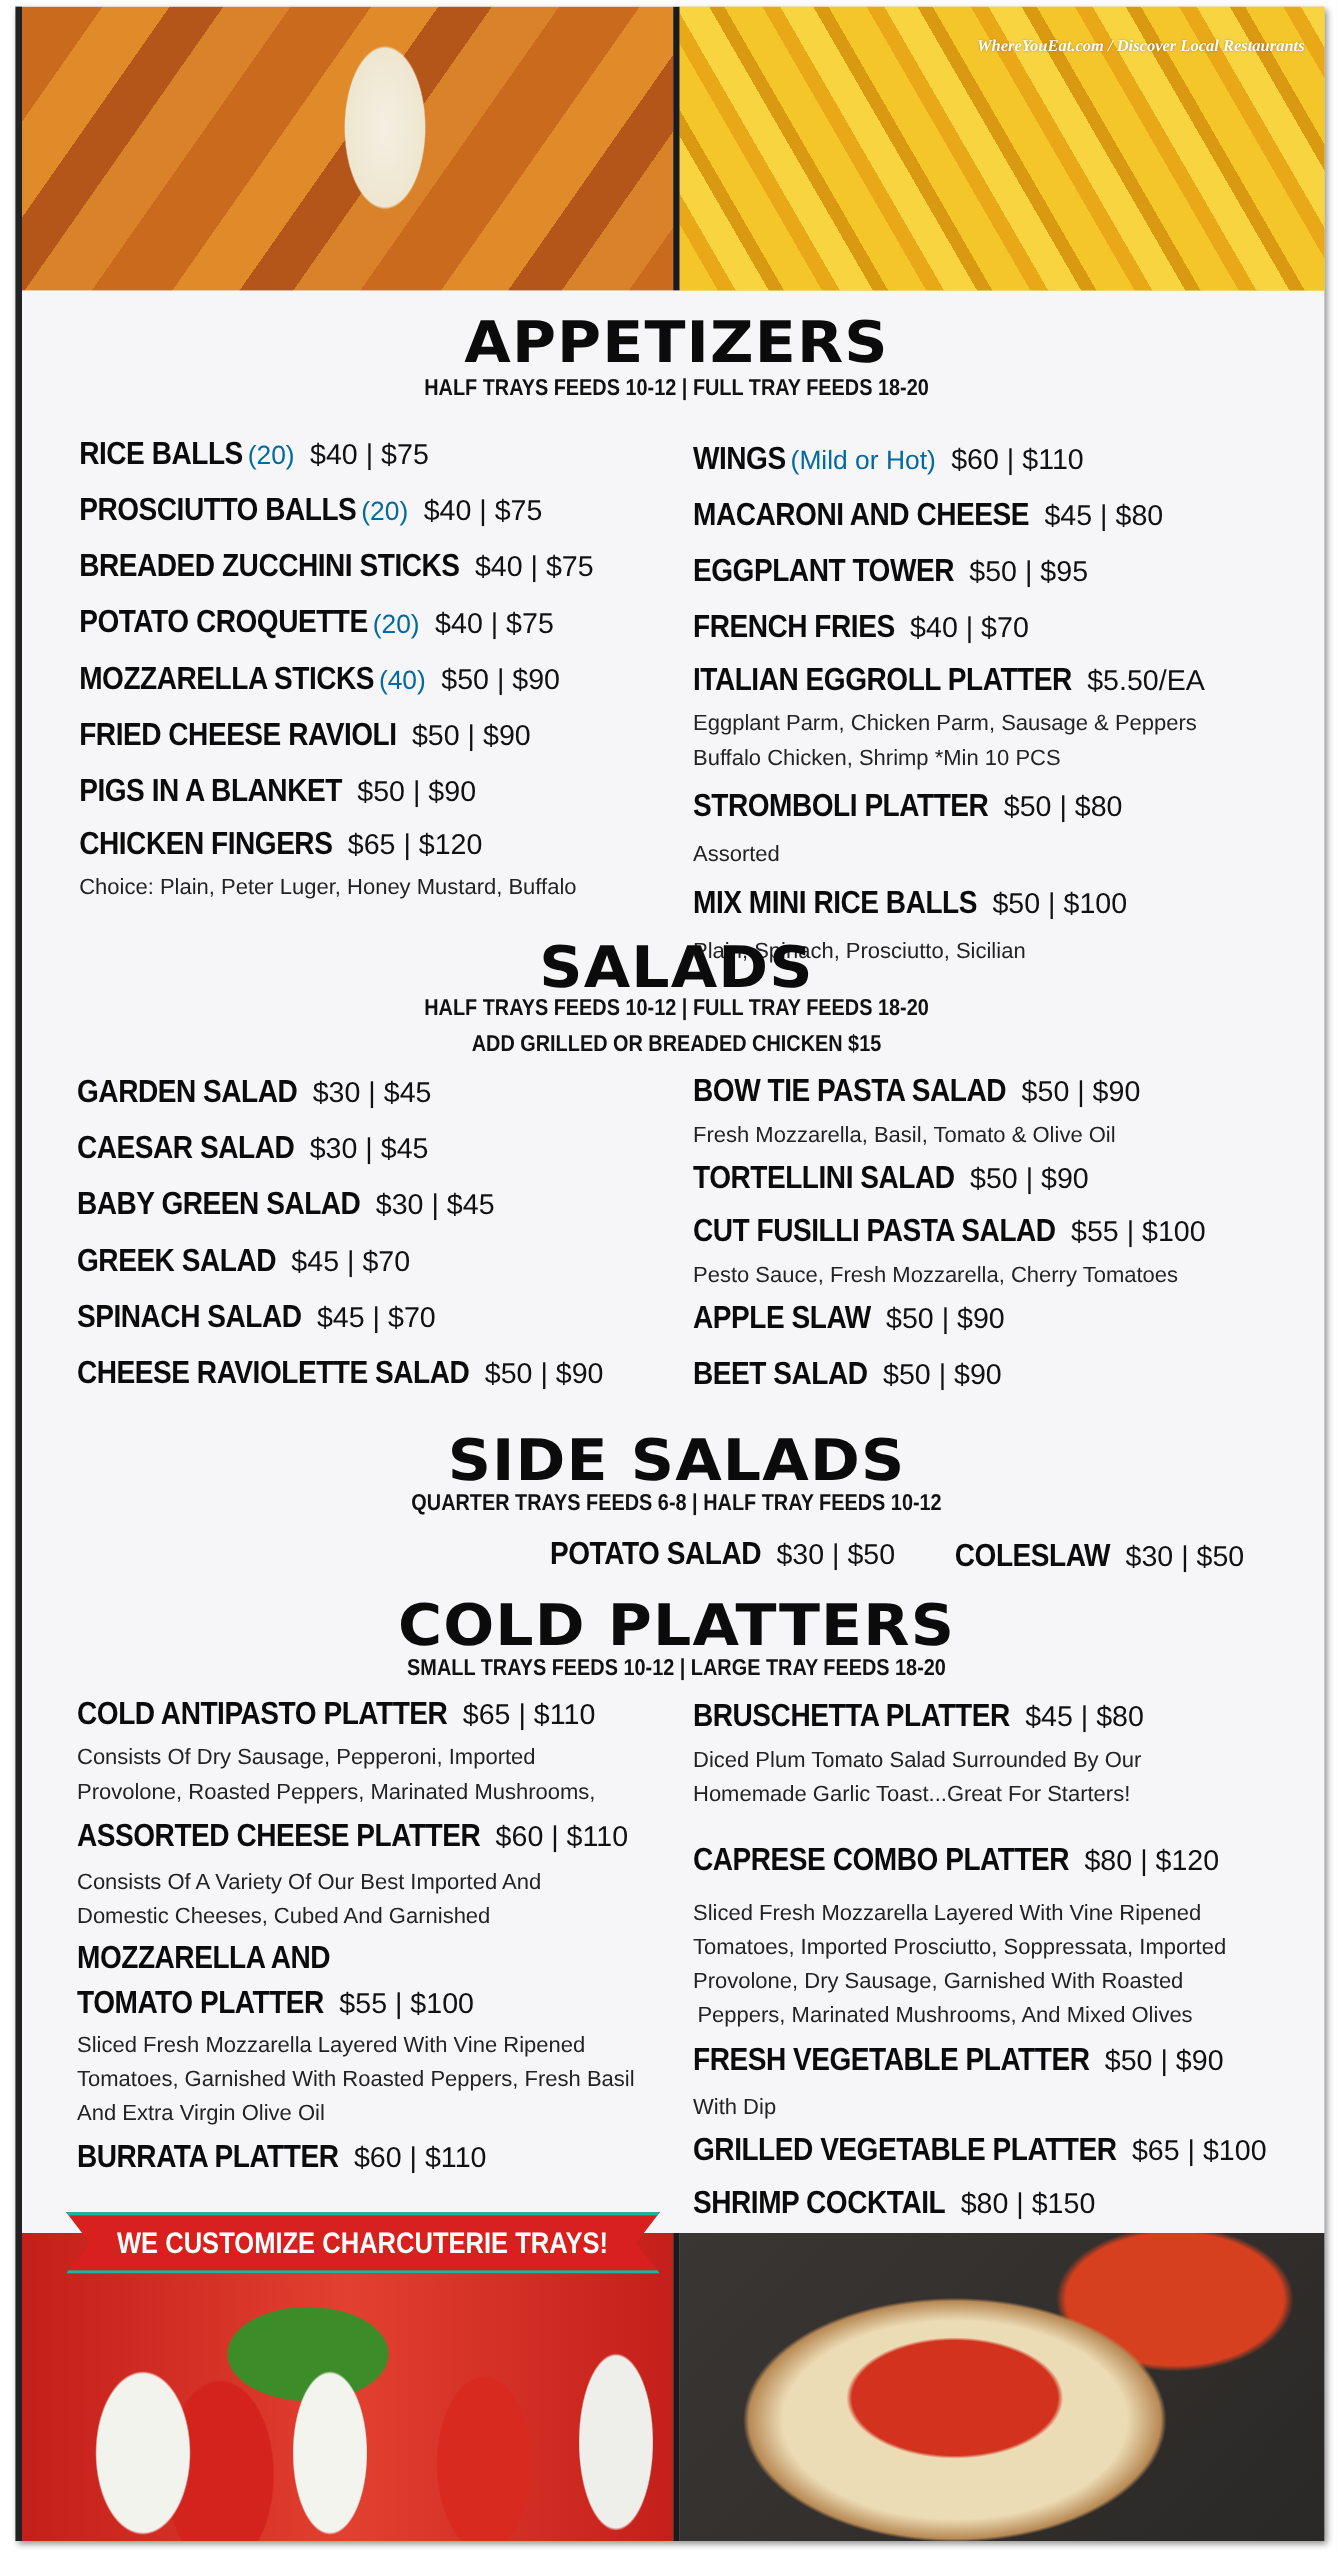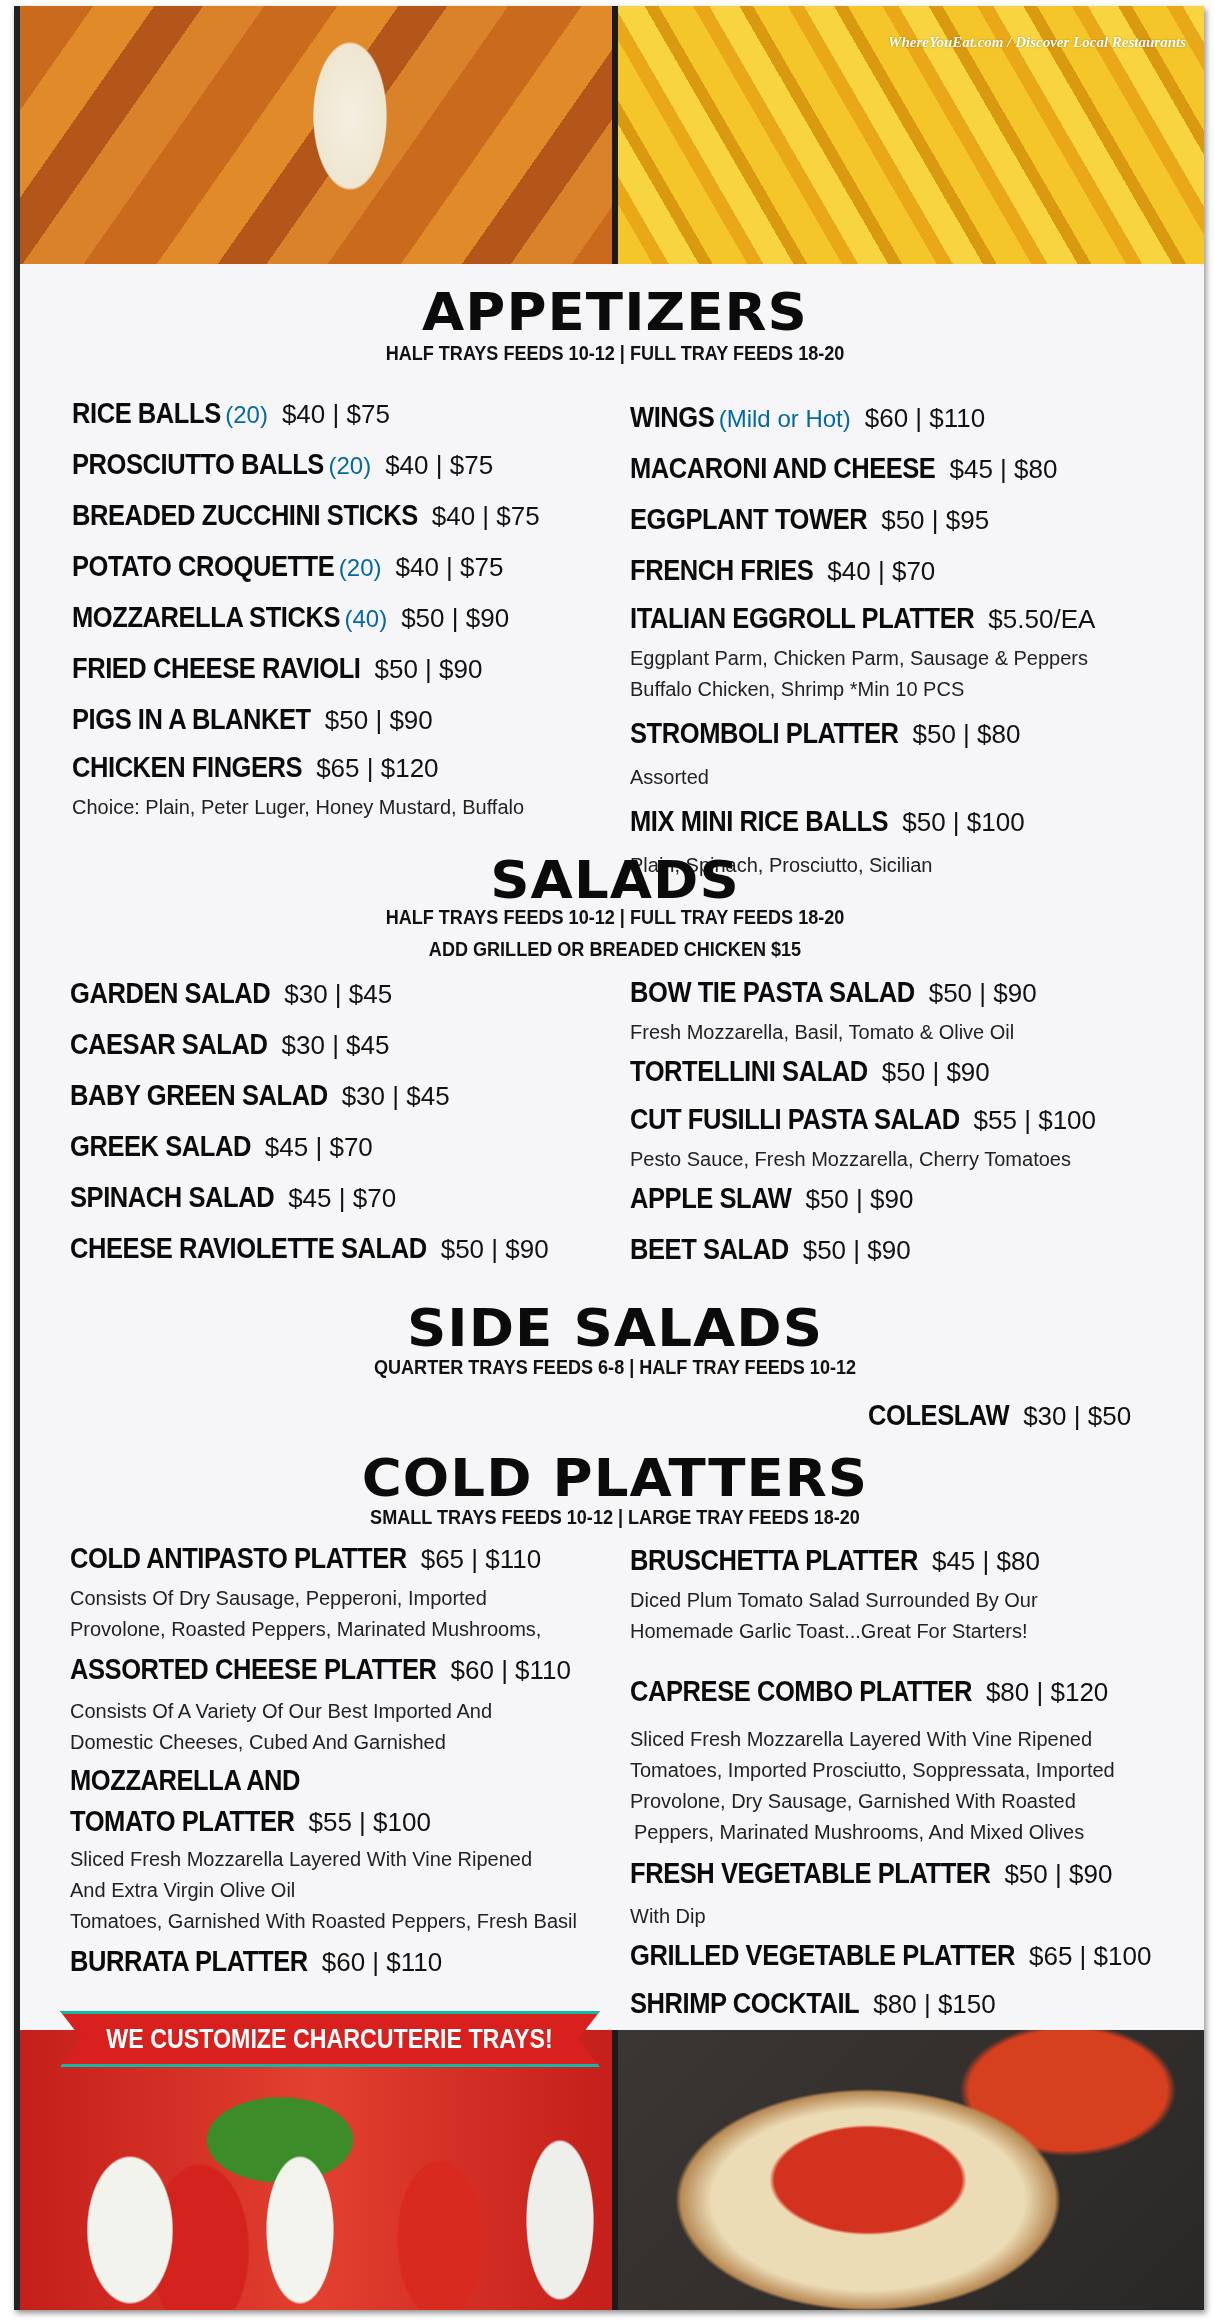--- a/index.html
+++ b/index.html
@@ -165,6 +165,9 @@
 
   <div class="sec-title" style="top:1296px;">SIDE SALADS</div>
   <div class="sec-sub" style="top:1350px;">QUARTER TRAYS FEEDS 6-8  |  HALF TRAY FEEDS 10-12</div>
+  <div class="col" style="left:480px; top:1384px;">
+    <div class="item row"><span class="item-name" style="transform: scaleX(0.88); margin-right: -26.16px;">POTATO SALAD</span><span class="item-price">$30 | $50</span></div>
+  </div>
   <div class="col" style="left:848px; top:1386px;">
     <div class="item row"><span class="item-name" style="transform: scaleX(0.88); margin-right: -19.2px;">COLESLAW</span><span class="item-price">$30 | $50</span></div>
   </div>

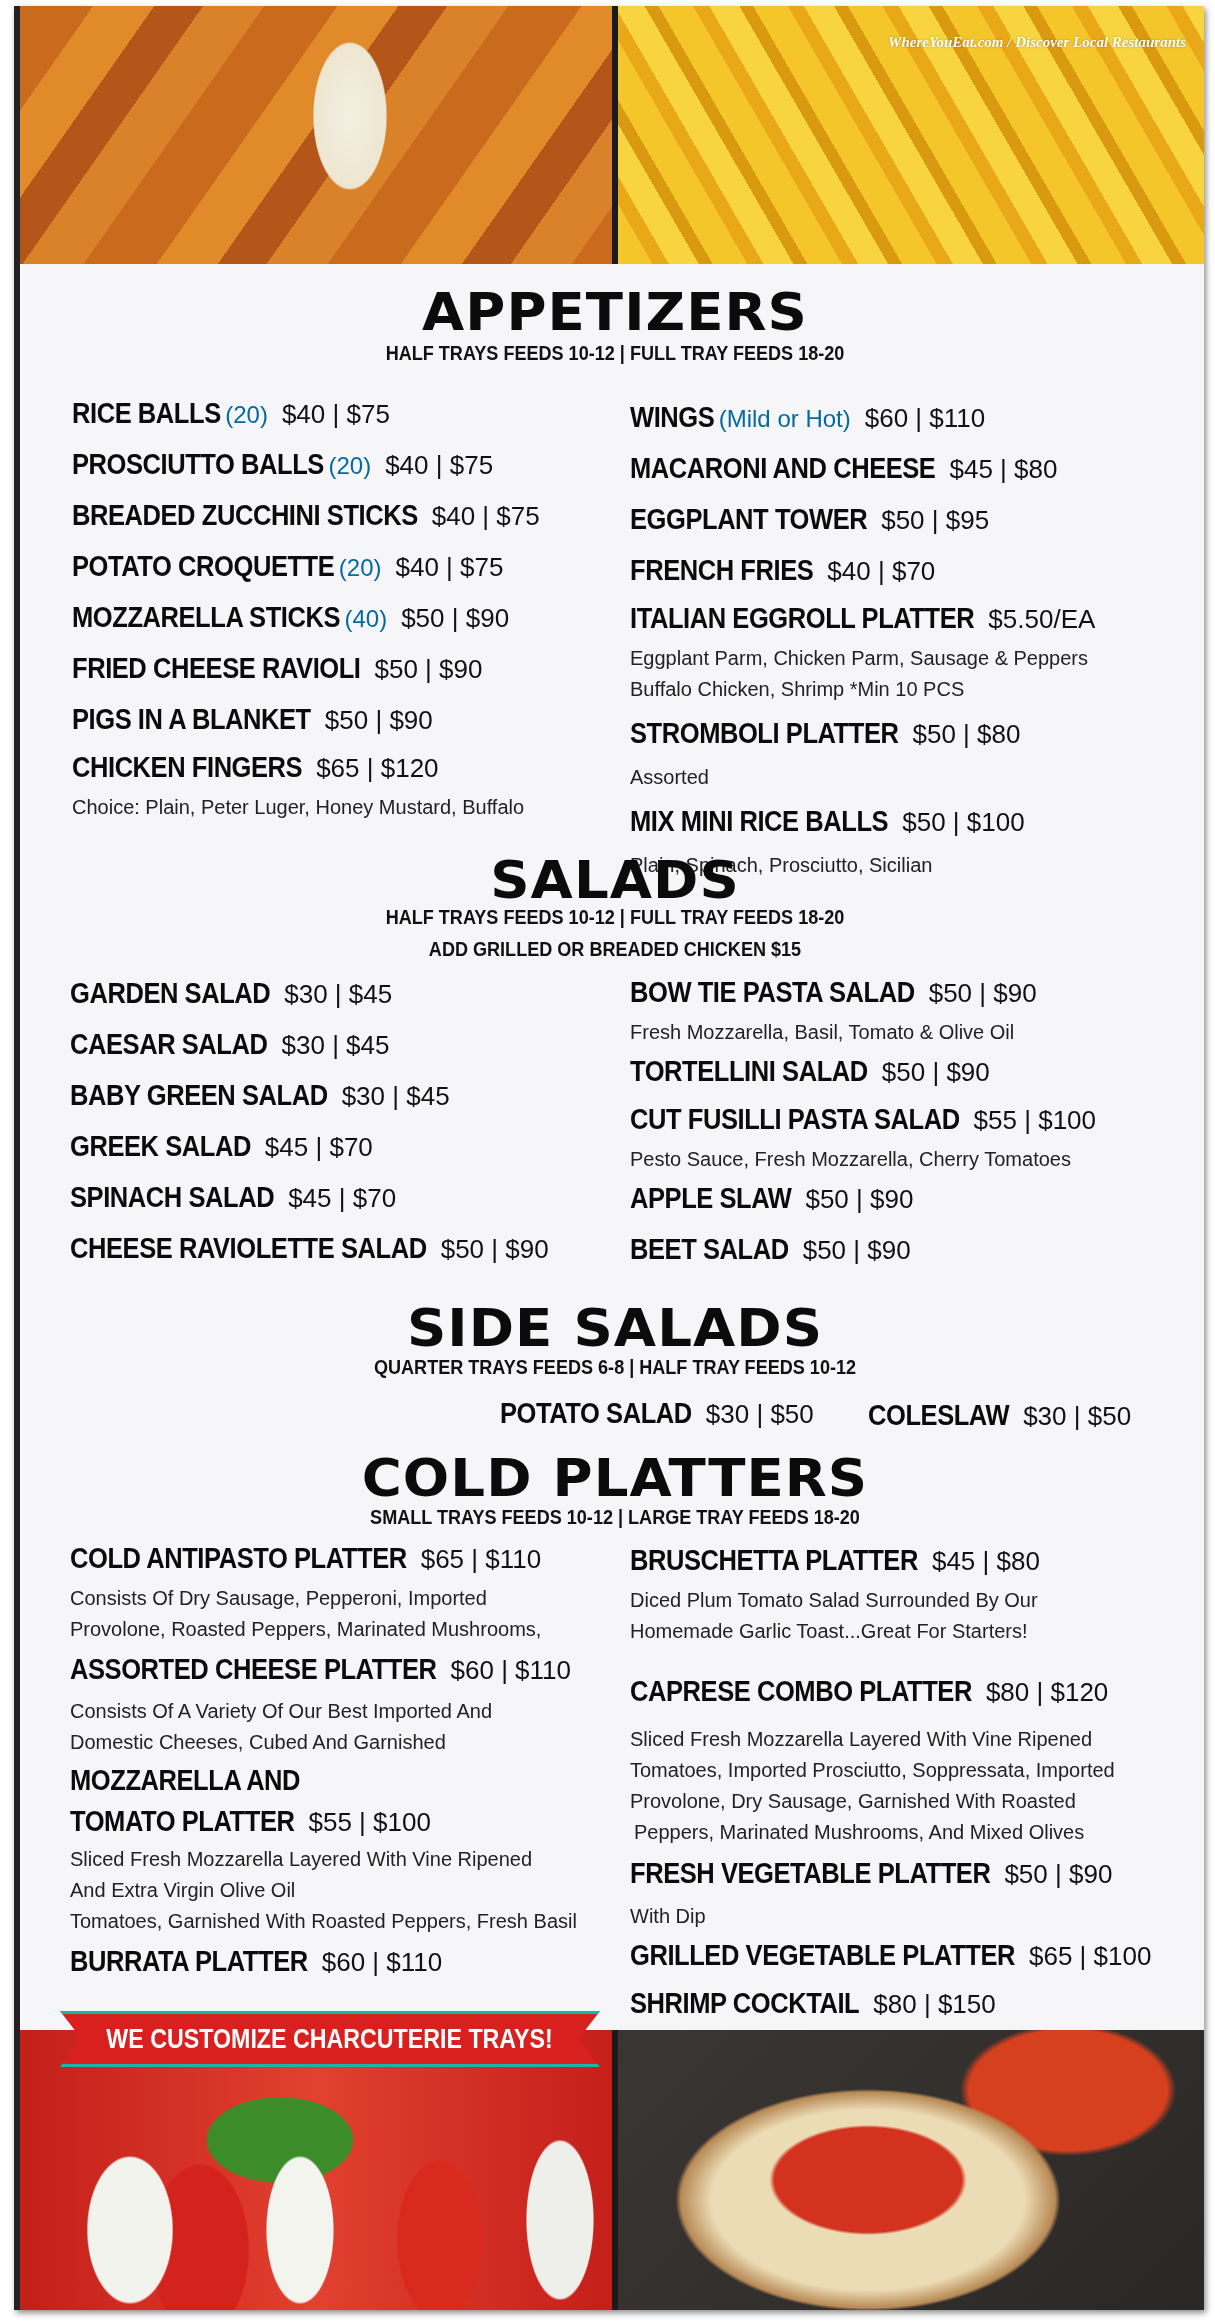--- a/index.html
+++ b/index.html
@@ -185,8 +185,8 @@
     <div class="item" style="line-height:36px; margin-top:4px;"><span class="item-name" style="transform: scaleX(0.88); margin-right: -31.32px;">MOZZARELLA AND</span></div>
     <div class="item" style="line-height:36px;"><span class="item-name" style="transform: scaleX(0.88); margin-right: -30.6px;">TOMATO PLATTER</span><span class="item-price">$55 | $100</span></div>
     <span class="item-desc">Sliced Fresh Mozzarella Layered With Vine Ripened</span>
+    <span class="item-desc">Tomatoes, Garnished With Roasted Peppers, Fresh Basil</span>
     <span class="item-desc">And Extra Virgin Olive Oil</span>
-    <span class="item-desc">Tomatoes, Garnished With Roasted Peppers, Fresh Basil</span>
     <div class="item" style="line-height:48px;"><span class="item-name" style="transform: scaleX(0.88); margin-right: -32.4px;">BURRATA PLATTER</span><span class="item-price">$60 | $110</span></div>
   </div>
 

